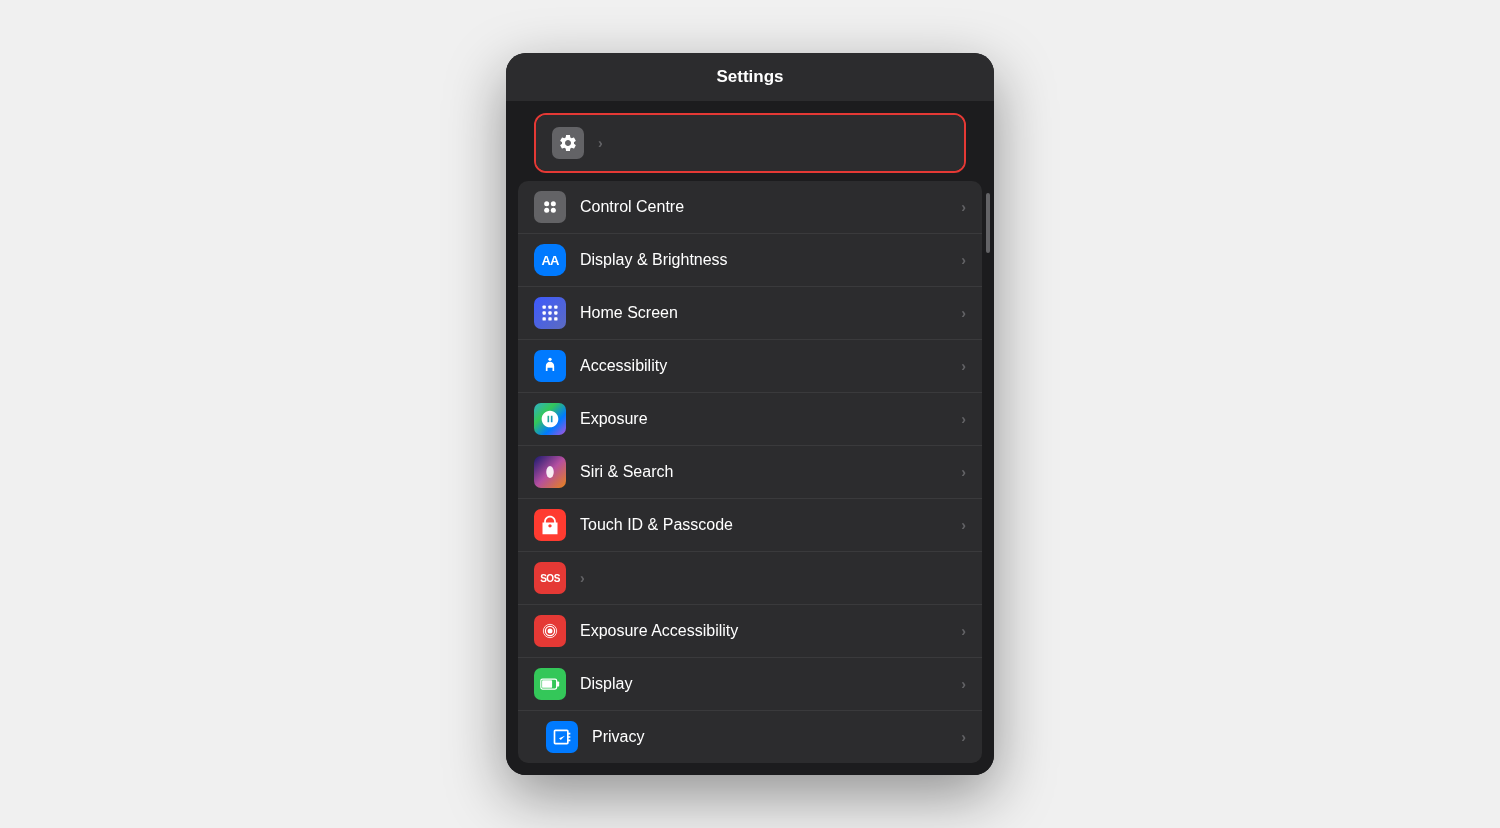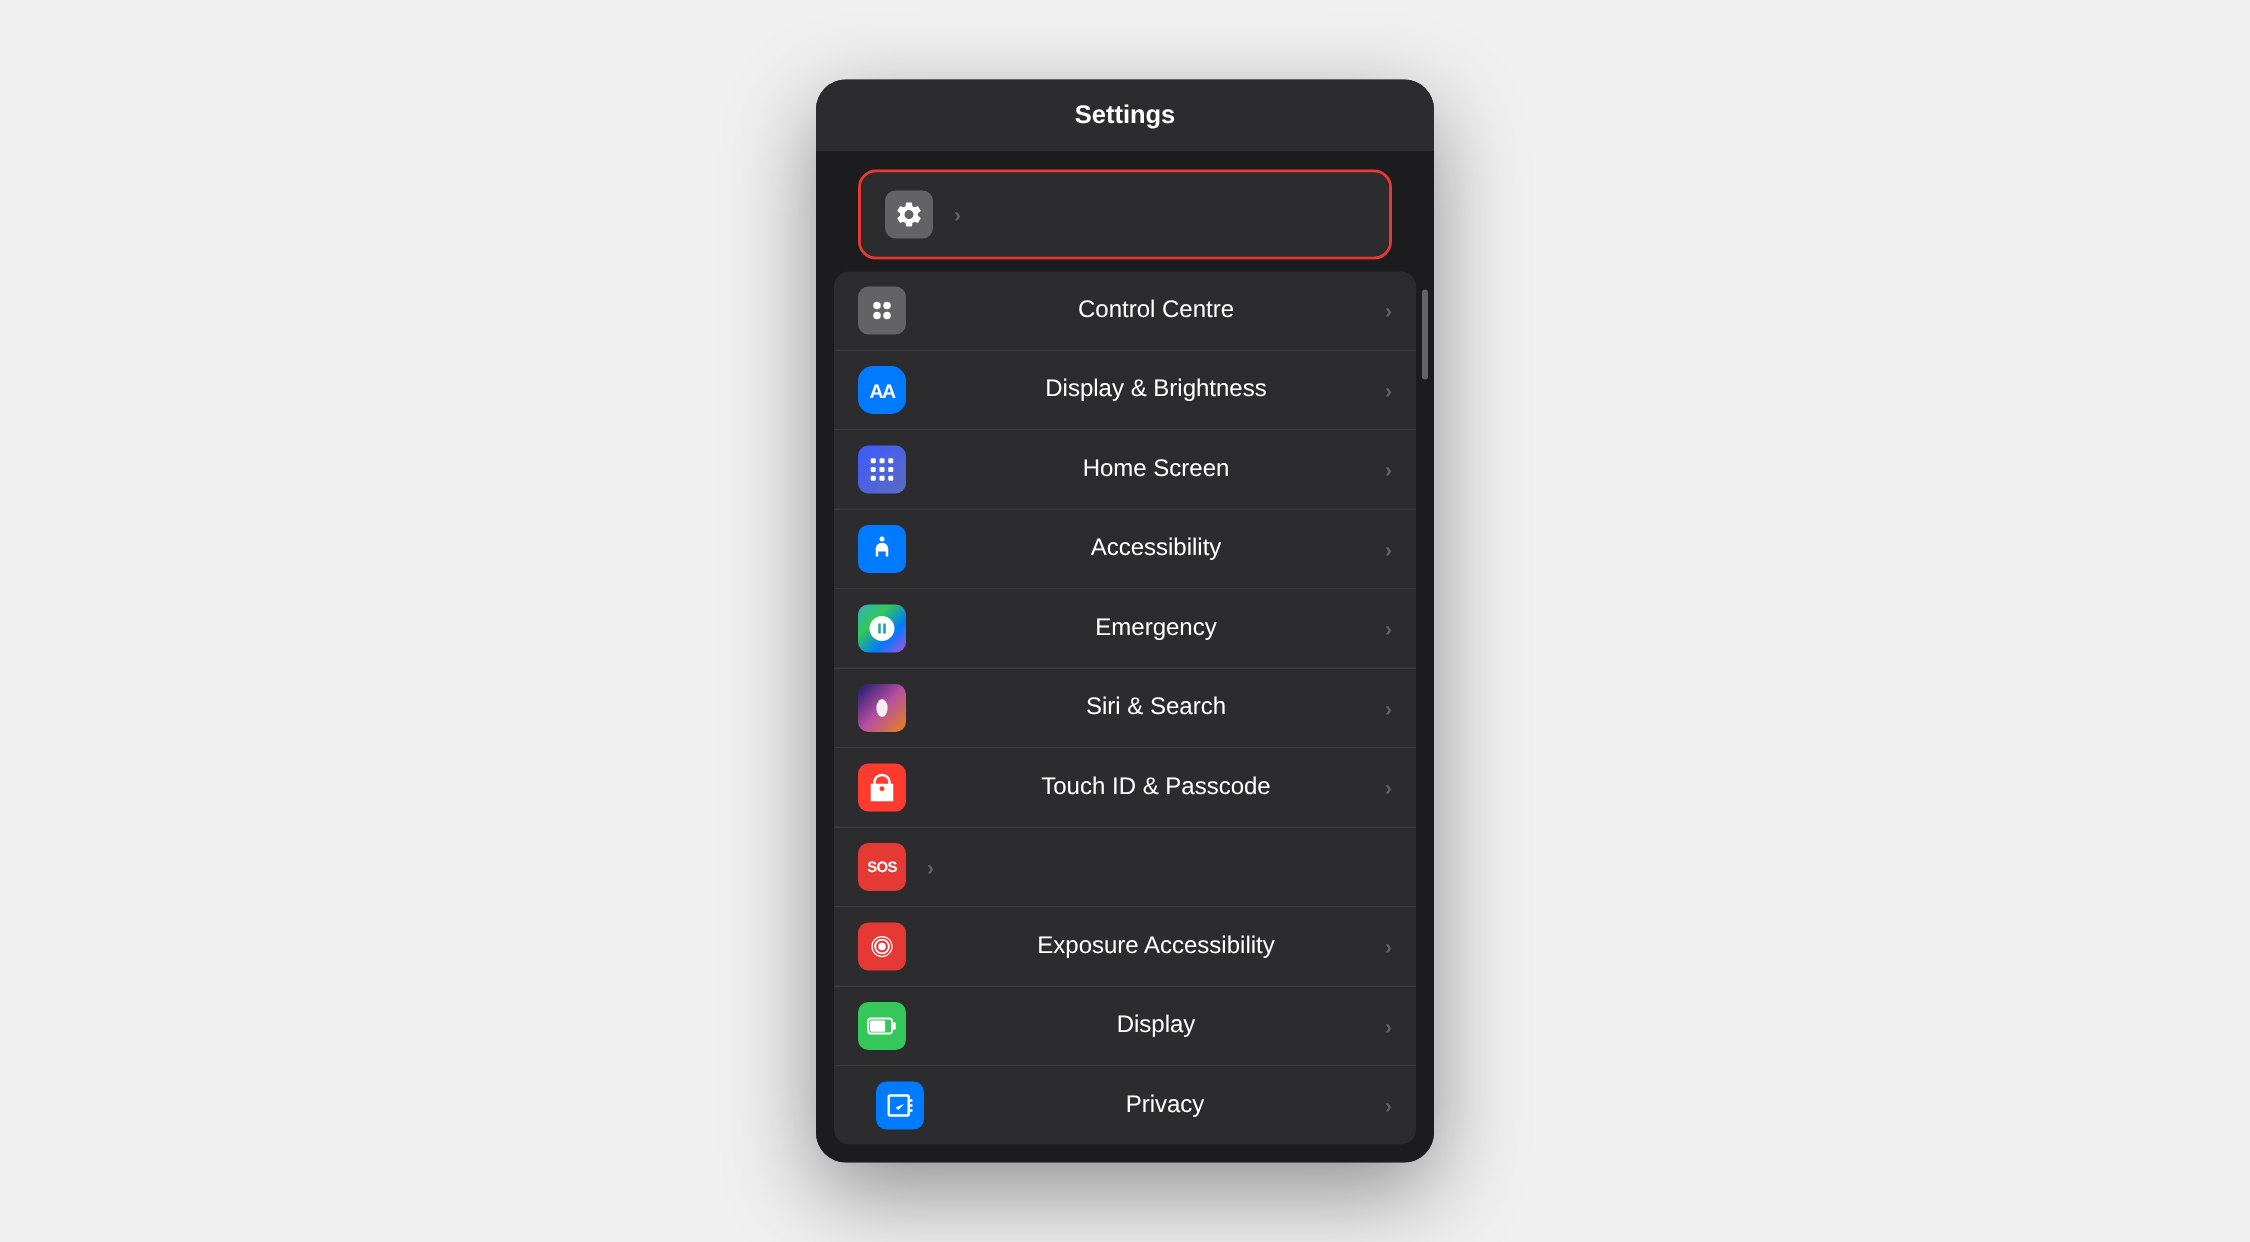--- a/index.html
+++ b/index.html
@@ -13,7 +13,7 @@
       font-family: -apple-system, BlinkMacSystemFont, 'Helvetica Neue', sans-serif;
     }
     .device {
-      width: 412px;
+      width: 488px;
       background: #1c1c1e;
       border-radius: 20px;
       overflow: hidden;

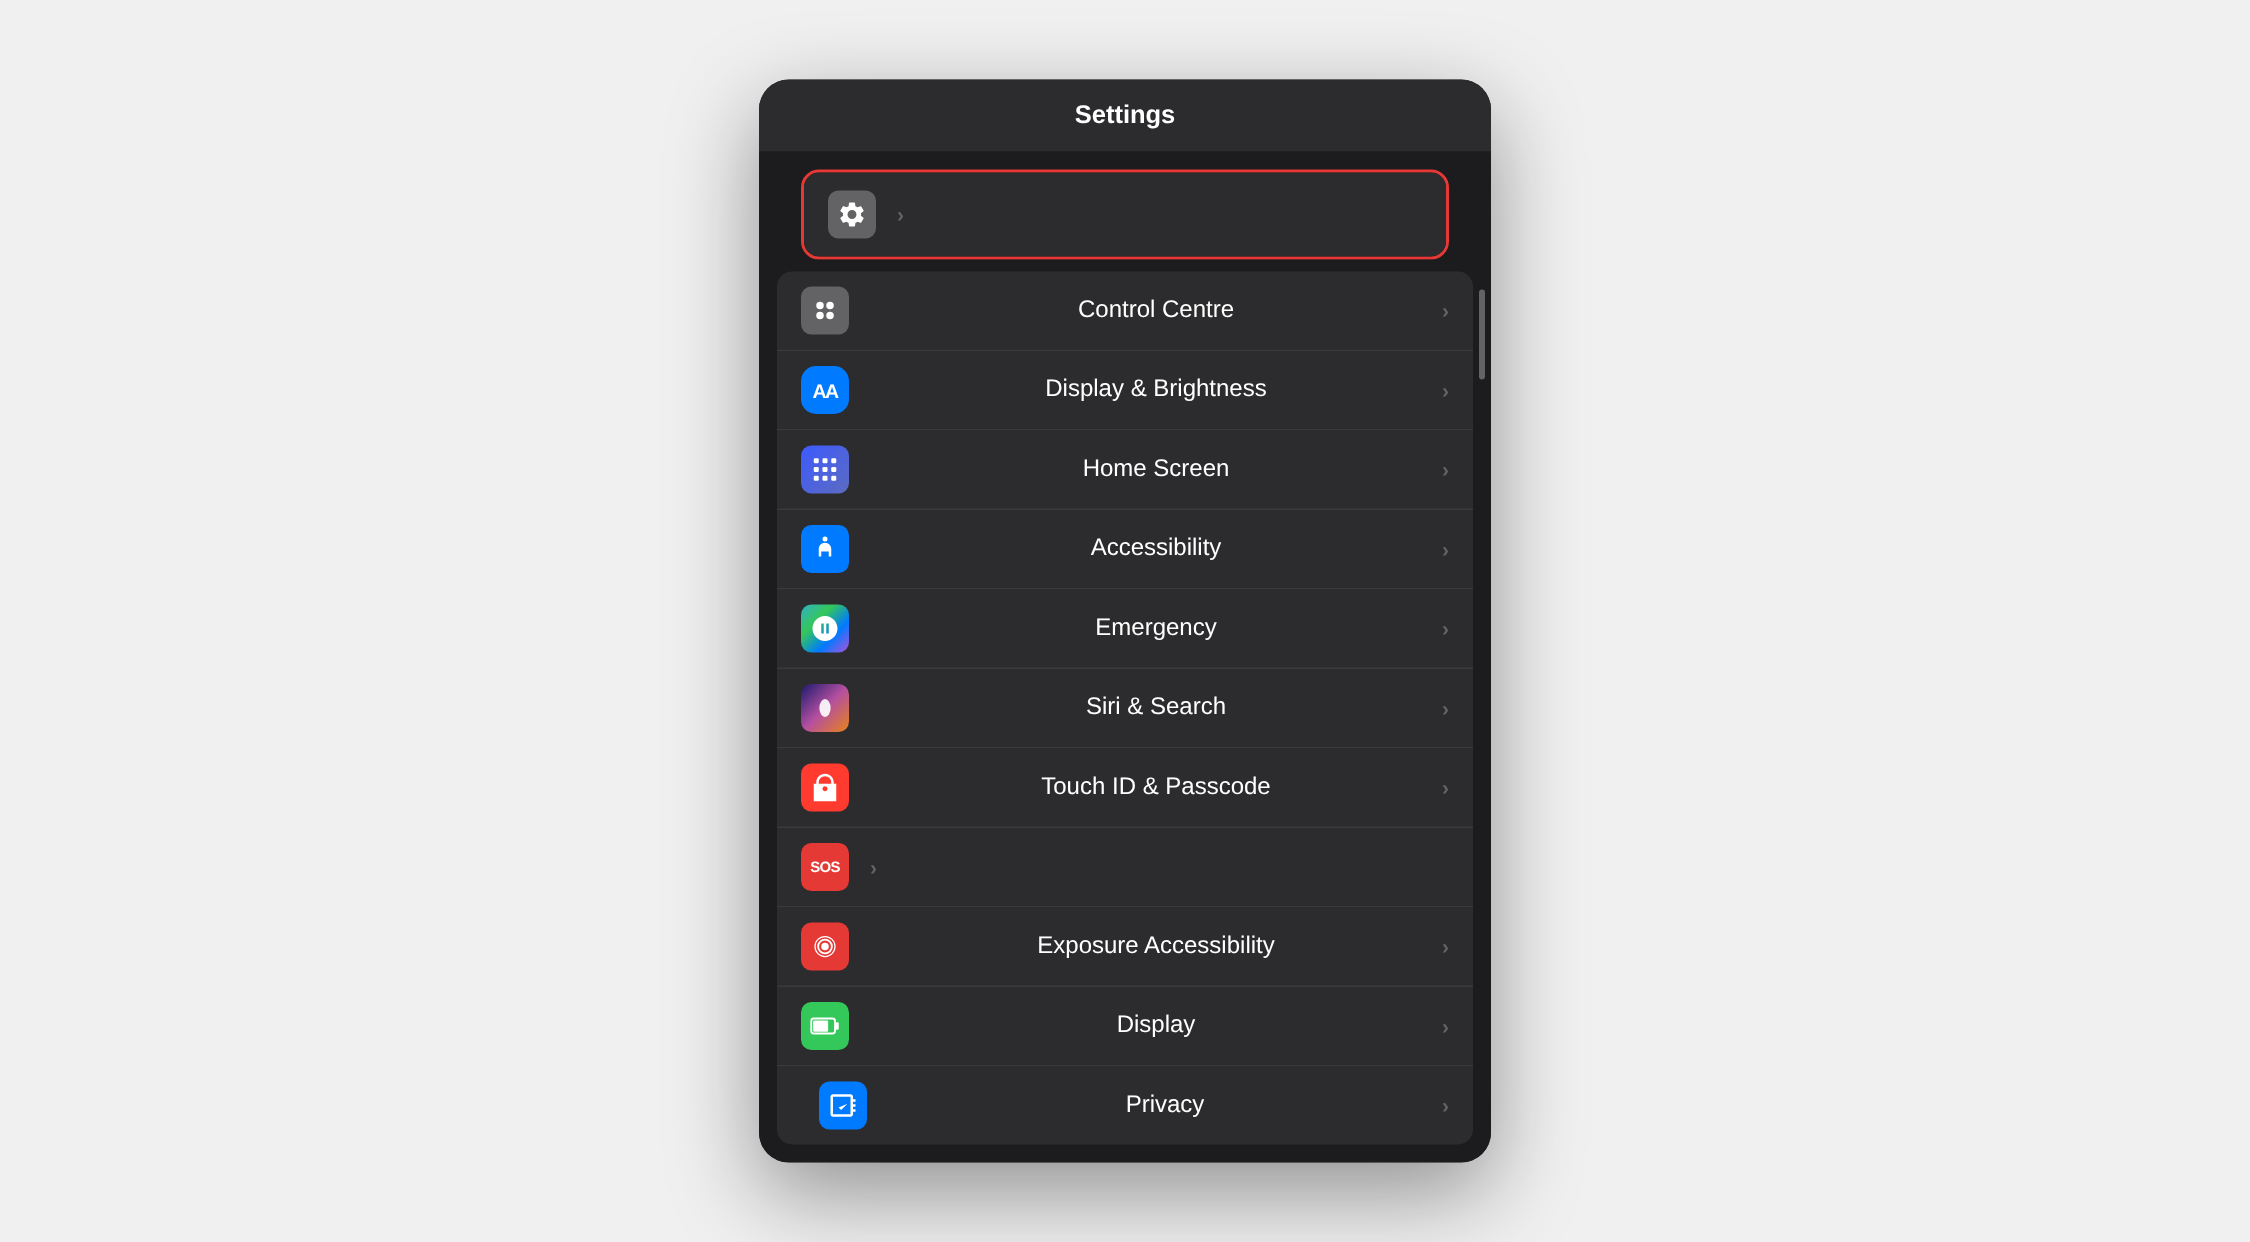--- a/index.html
+++ b/index.html
@@ -43,7 +43,6 @@
       cursor: pointer;
       background: #2c2c2e;
       position: relative;
-      text-align: center;
     }
     .settings-row:last-child {
       border-bottom: none;

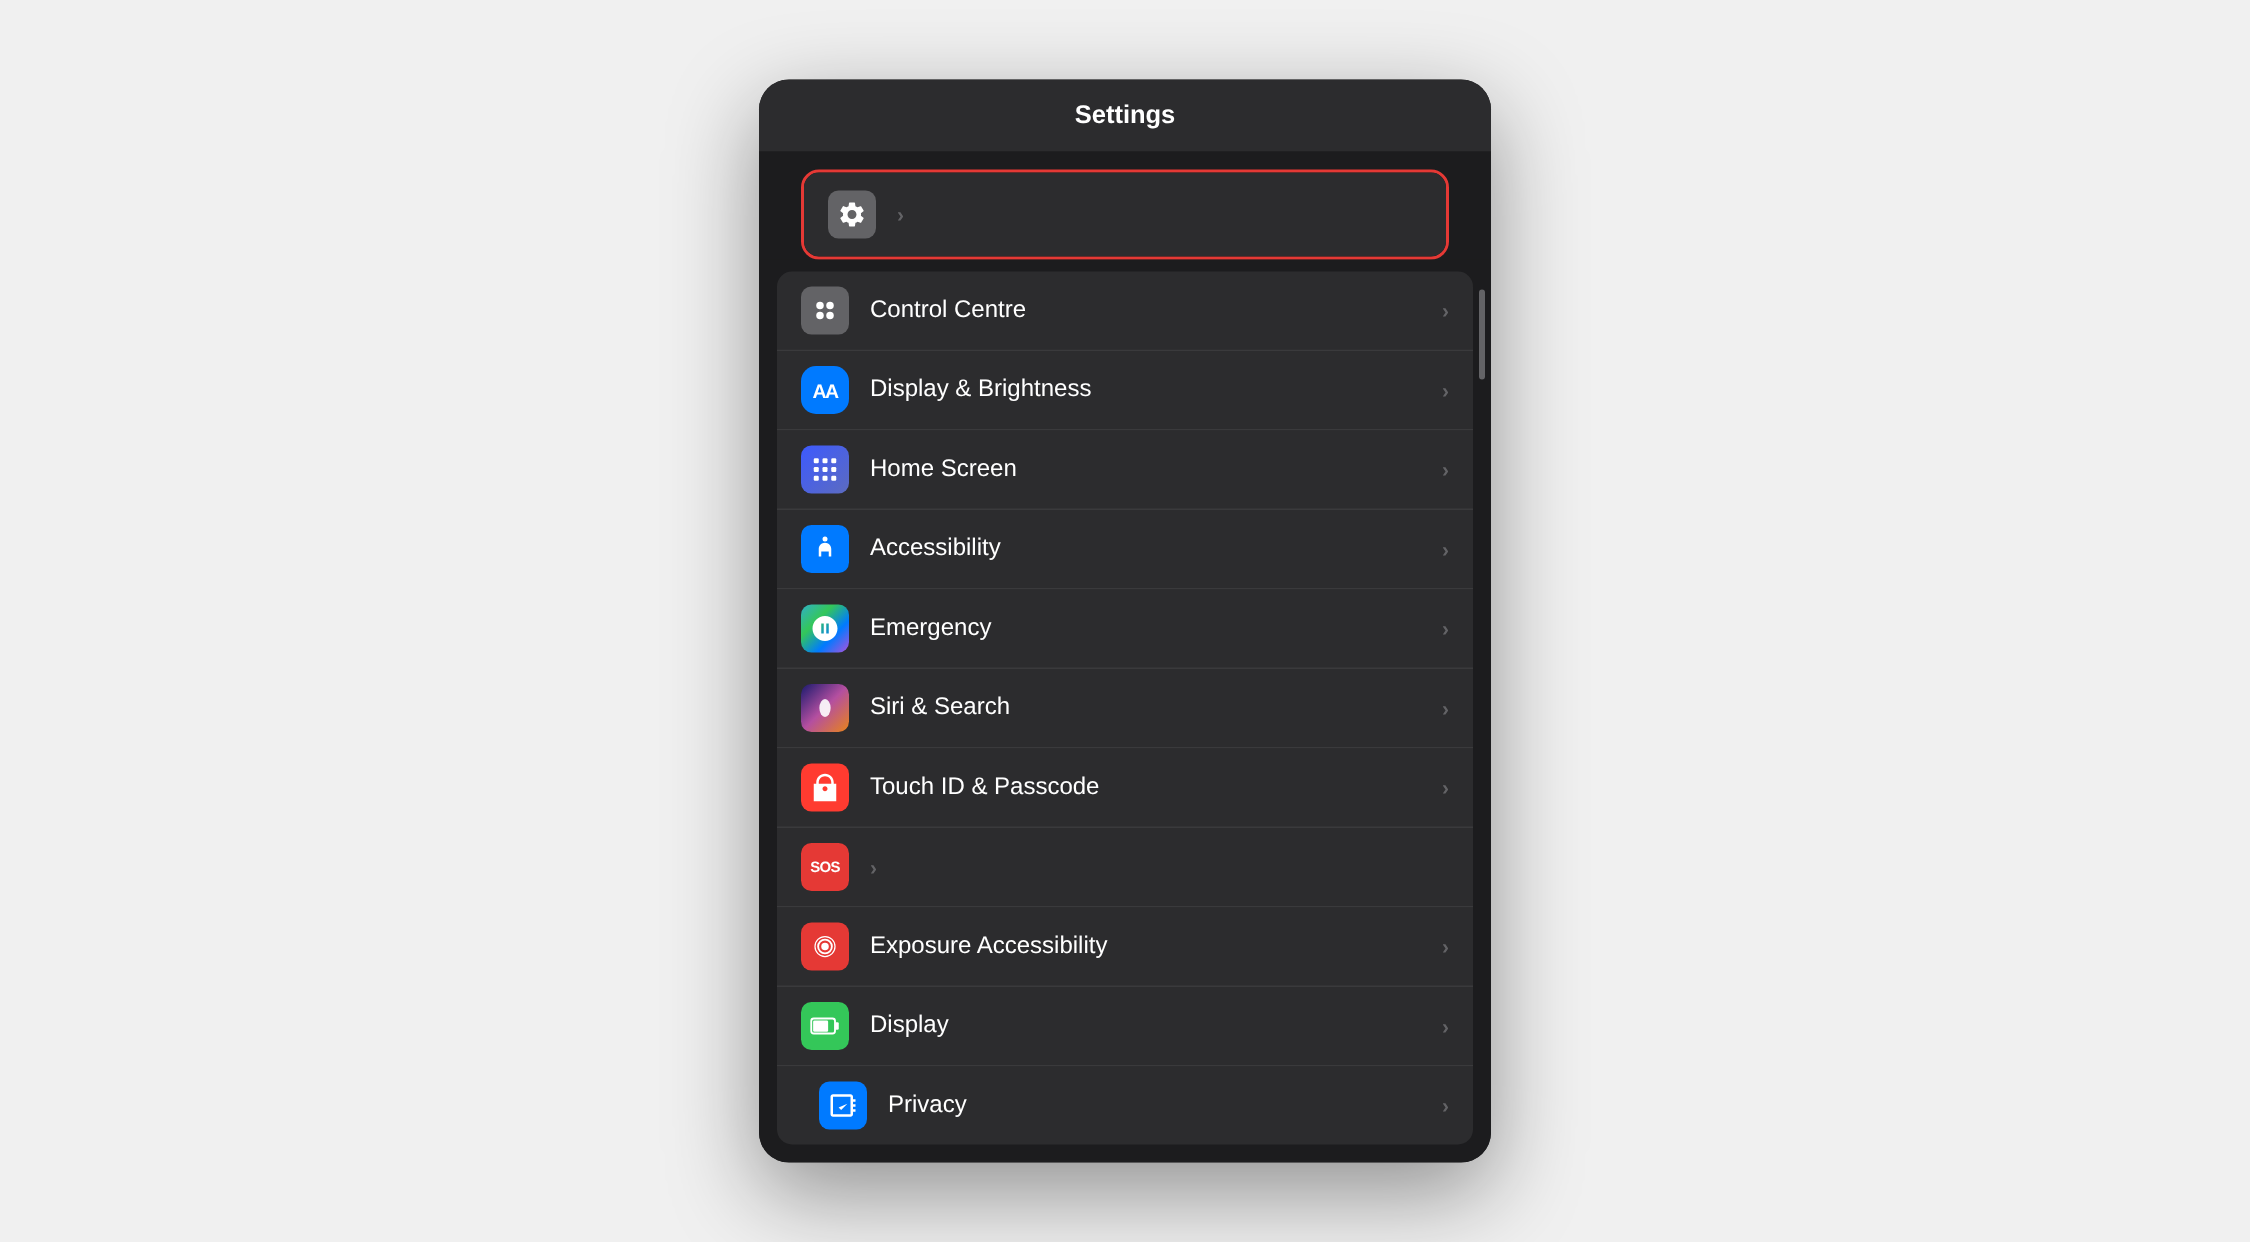--- a/index.html
+++ b/index.html
@@ -171,7 +171,7 @@
             <path d="M12 2C6.48 2 2 6.48 2 12s4.48 10 10 10 10-4.48 10-10S17.52 2 12 2zm-1 14H9V8h2v8zm4 0h-2V8h2v8z"></path>
           </svg>
         </div>
-        <span class="row-label">Emergency</span>
+        <span class="row-label">Exposure</span>
         <span class="chevron">›</span>
       </div>
 

